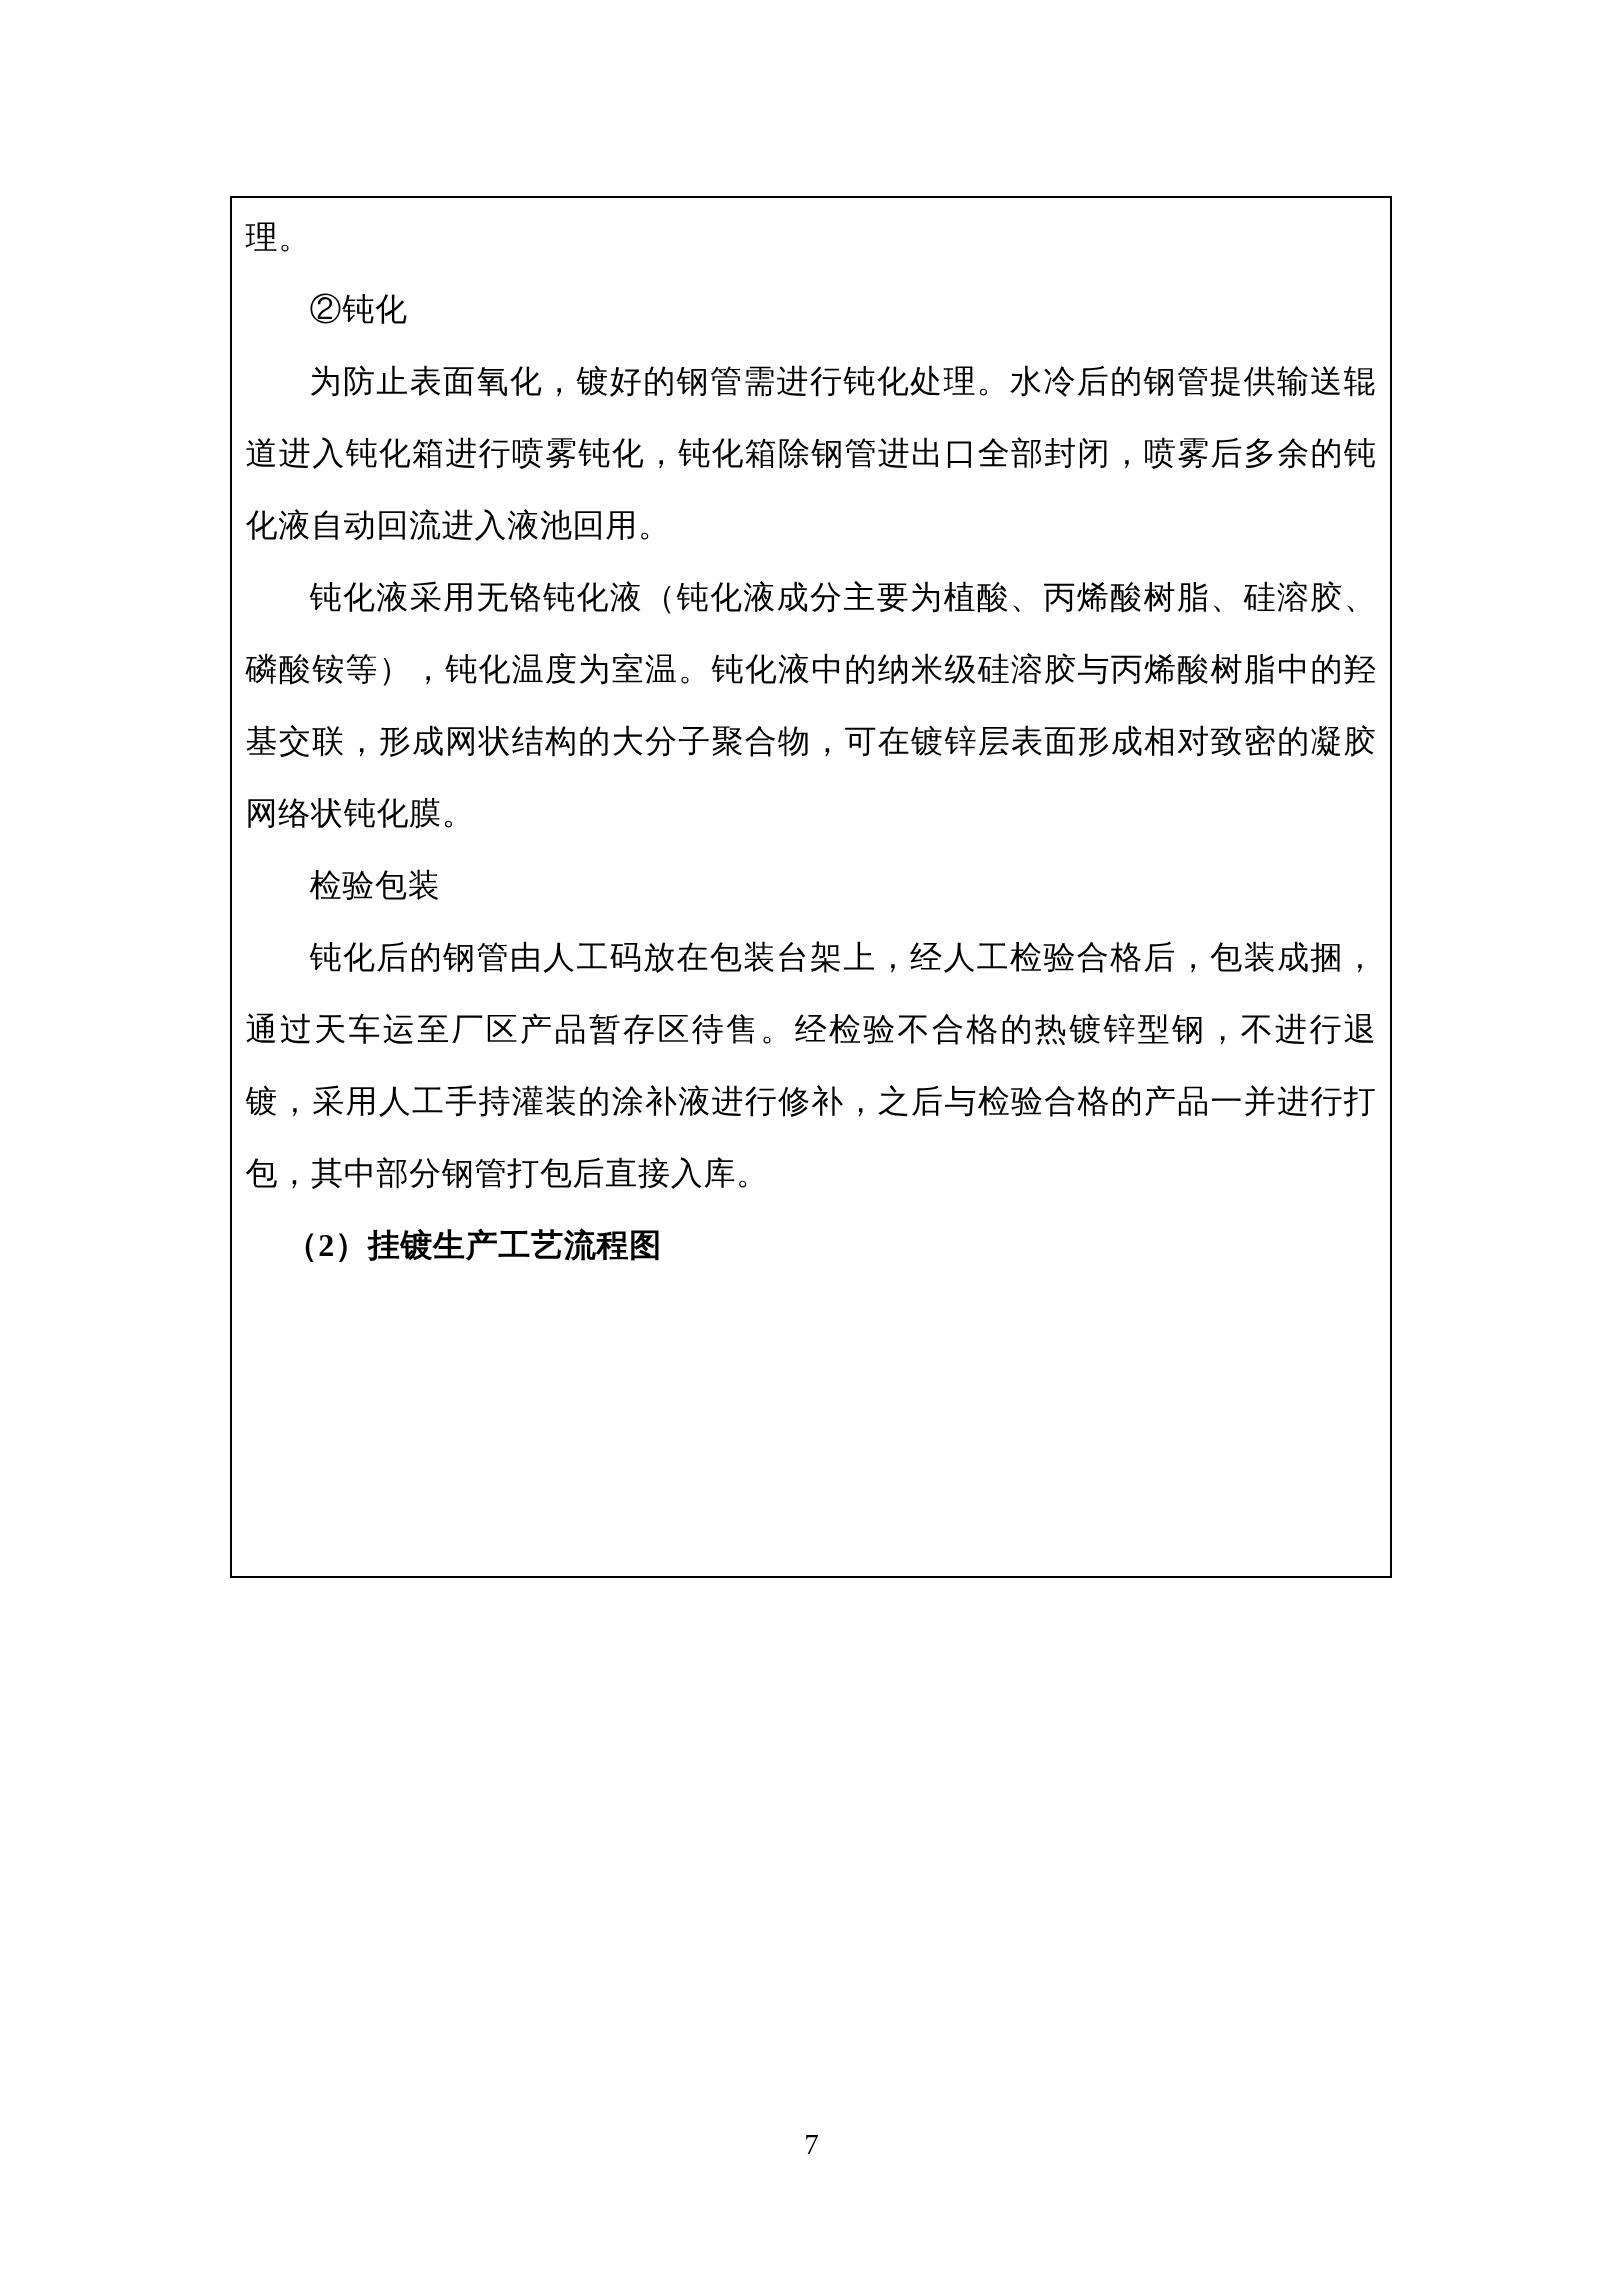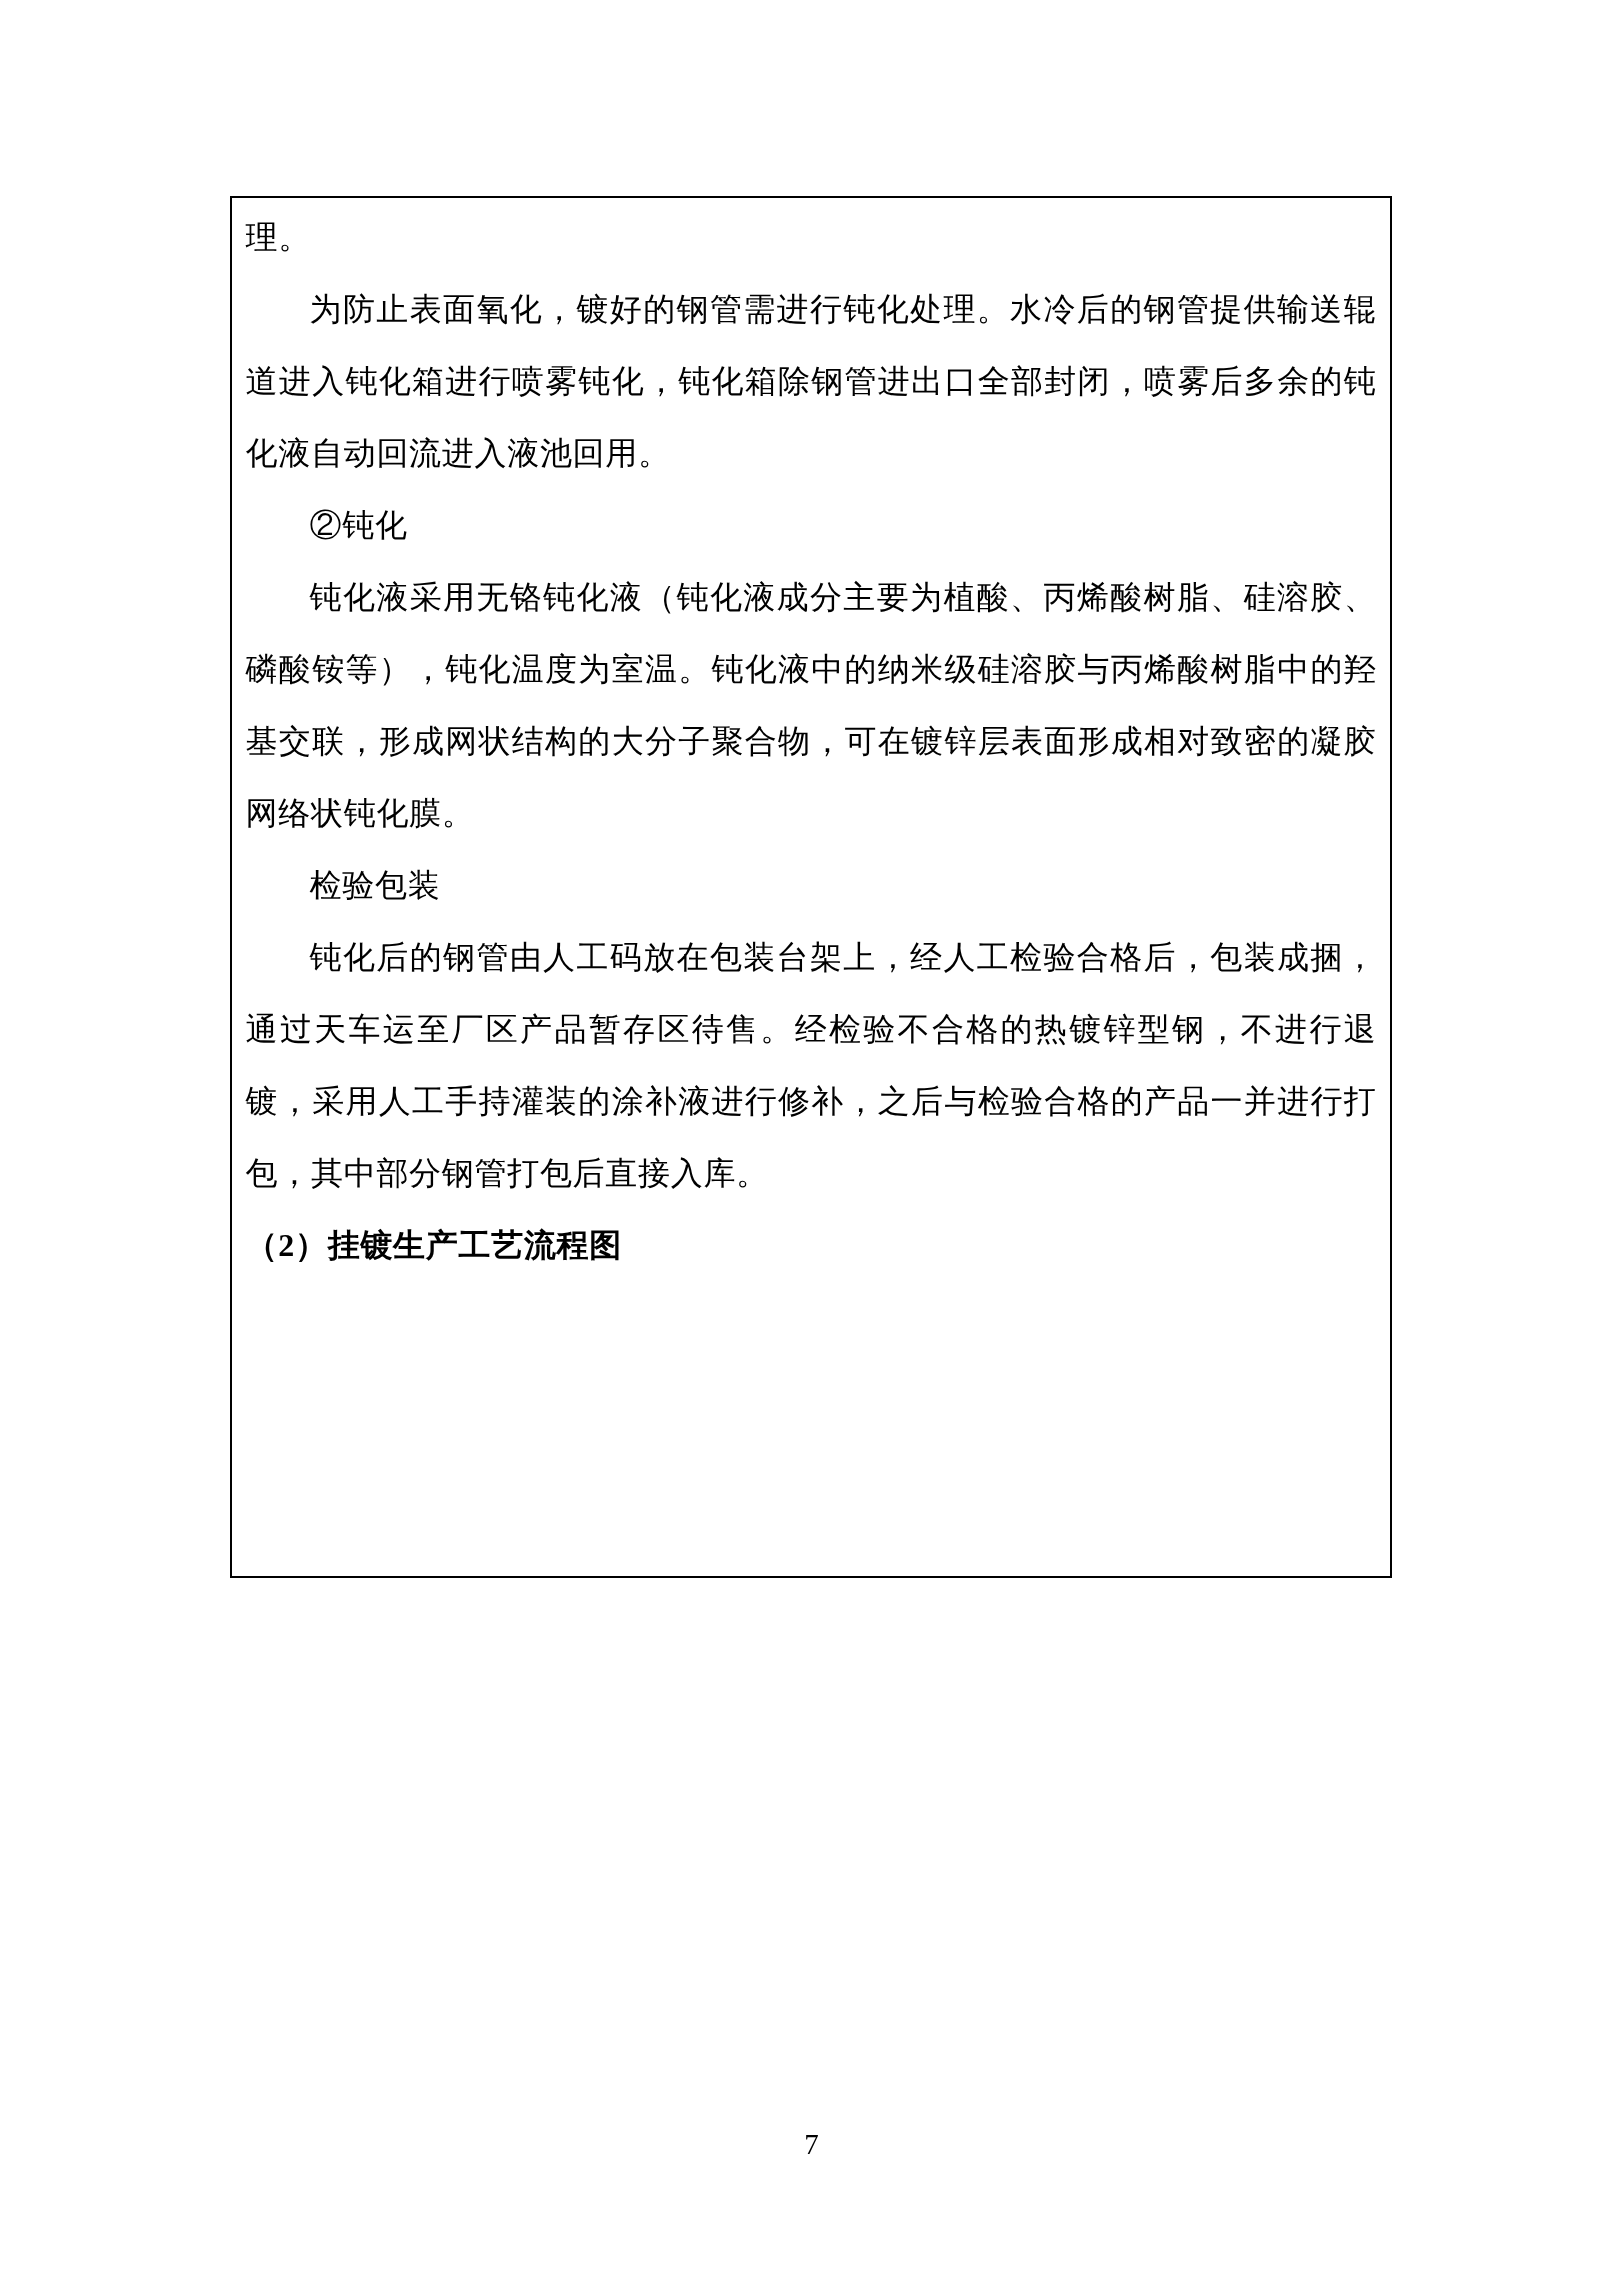--- a/index.html
+++ b/index.html
@@ -55,8 +55,8 @@
 
 <div class="content-frame">
   <p>理。</p>
+  <p class="indent">②钝化</p>
   <p class="indent">为防止表面氧化，镀好的钢管需进行钝化处理。水冷后的钢管提供输送辊道进入钝化箱进行喷雾钝化，钝化箱除钢管进出口全部封闭，喷雾后多余的钝化液自动回流进入液池回用。</p>
-  <p class="indent">②钝化</p>
   <p class="indent">钝化液采用无铬钝化液（钝化液成分主要为植酸、丙烯酸树脂、硅溶胶、磷酸铵等），钝化温度为室温。钝化液中的纳米级硅溶胶与丙烯酸树脂中的羟基交联，形成网状结构的大分子聚合物，可在镀锌层表面形成相对致密的凝胶网络状钝化膜。</p>
   <p class="indent">检验包装</p>
   <p class="indent">钝化后的钢管由人工码放在包装台架上，经人工检验合格后，包装成捆，通过天车运至厂区产品暂存区待售。经检验不合格的热镀锌型钢，不进行退镀，采用人工手持灌装的涂补液进行修补，之后与检验合格的产品一并进行打包，其中部分钢管打包后直接入库。</p>

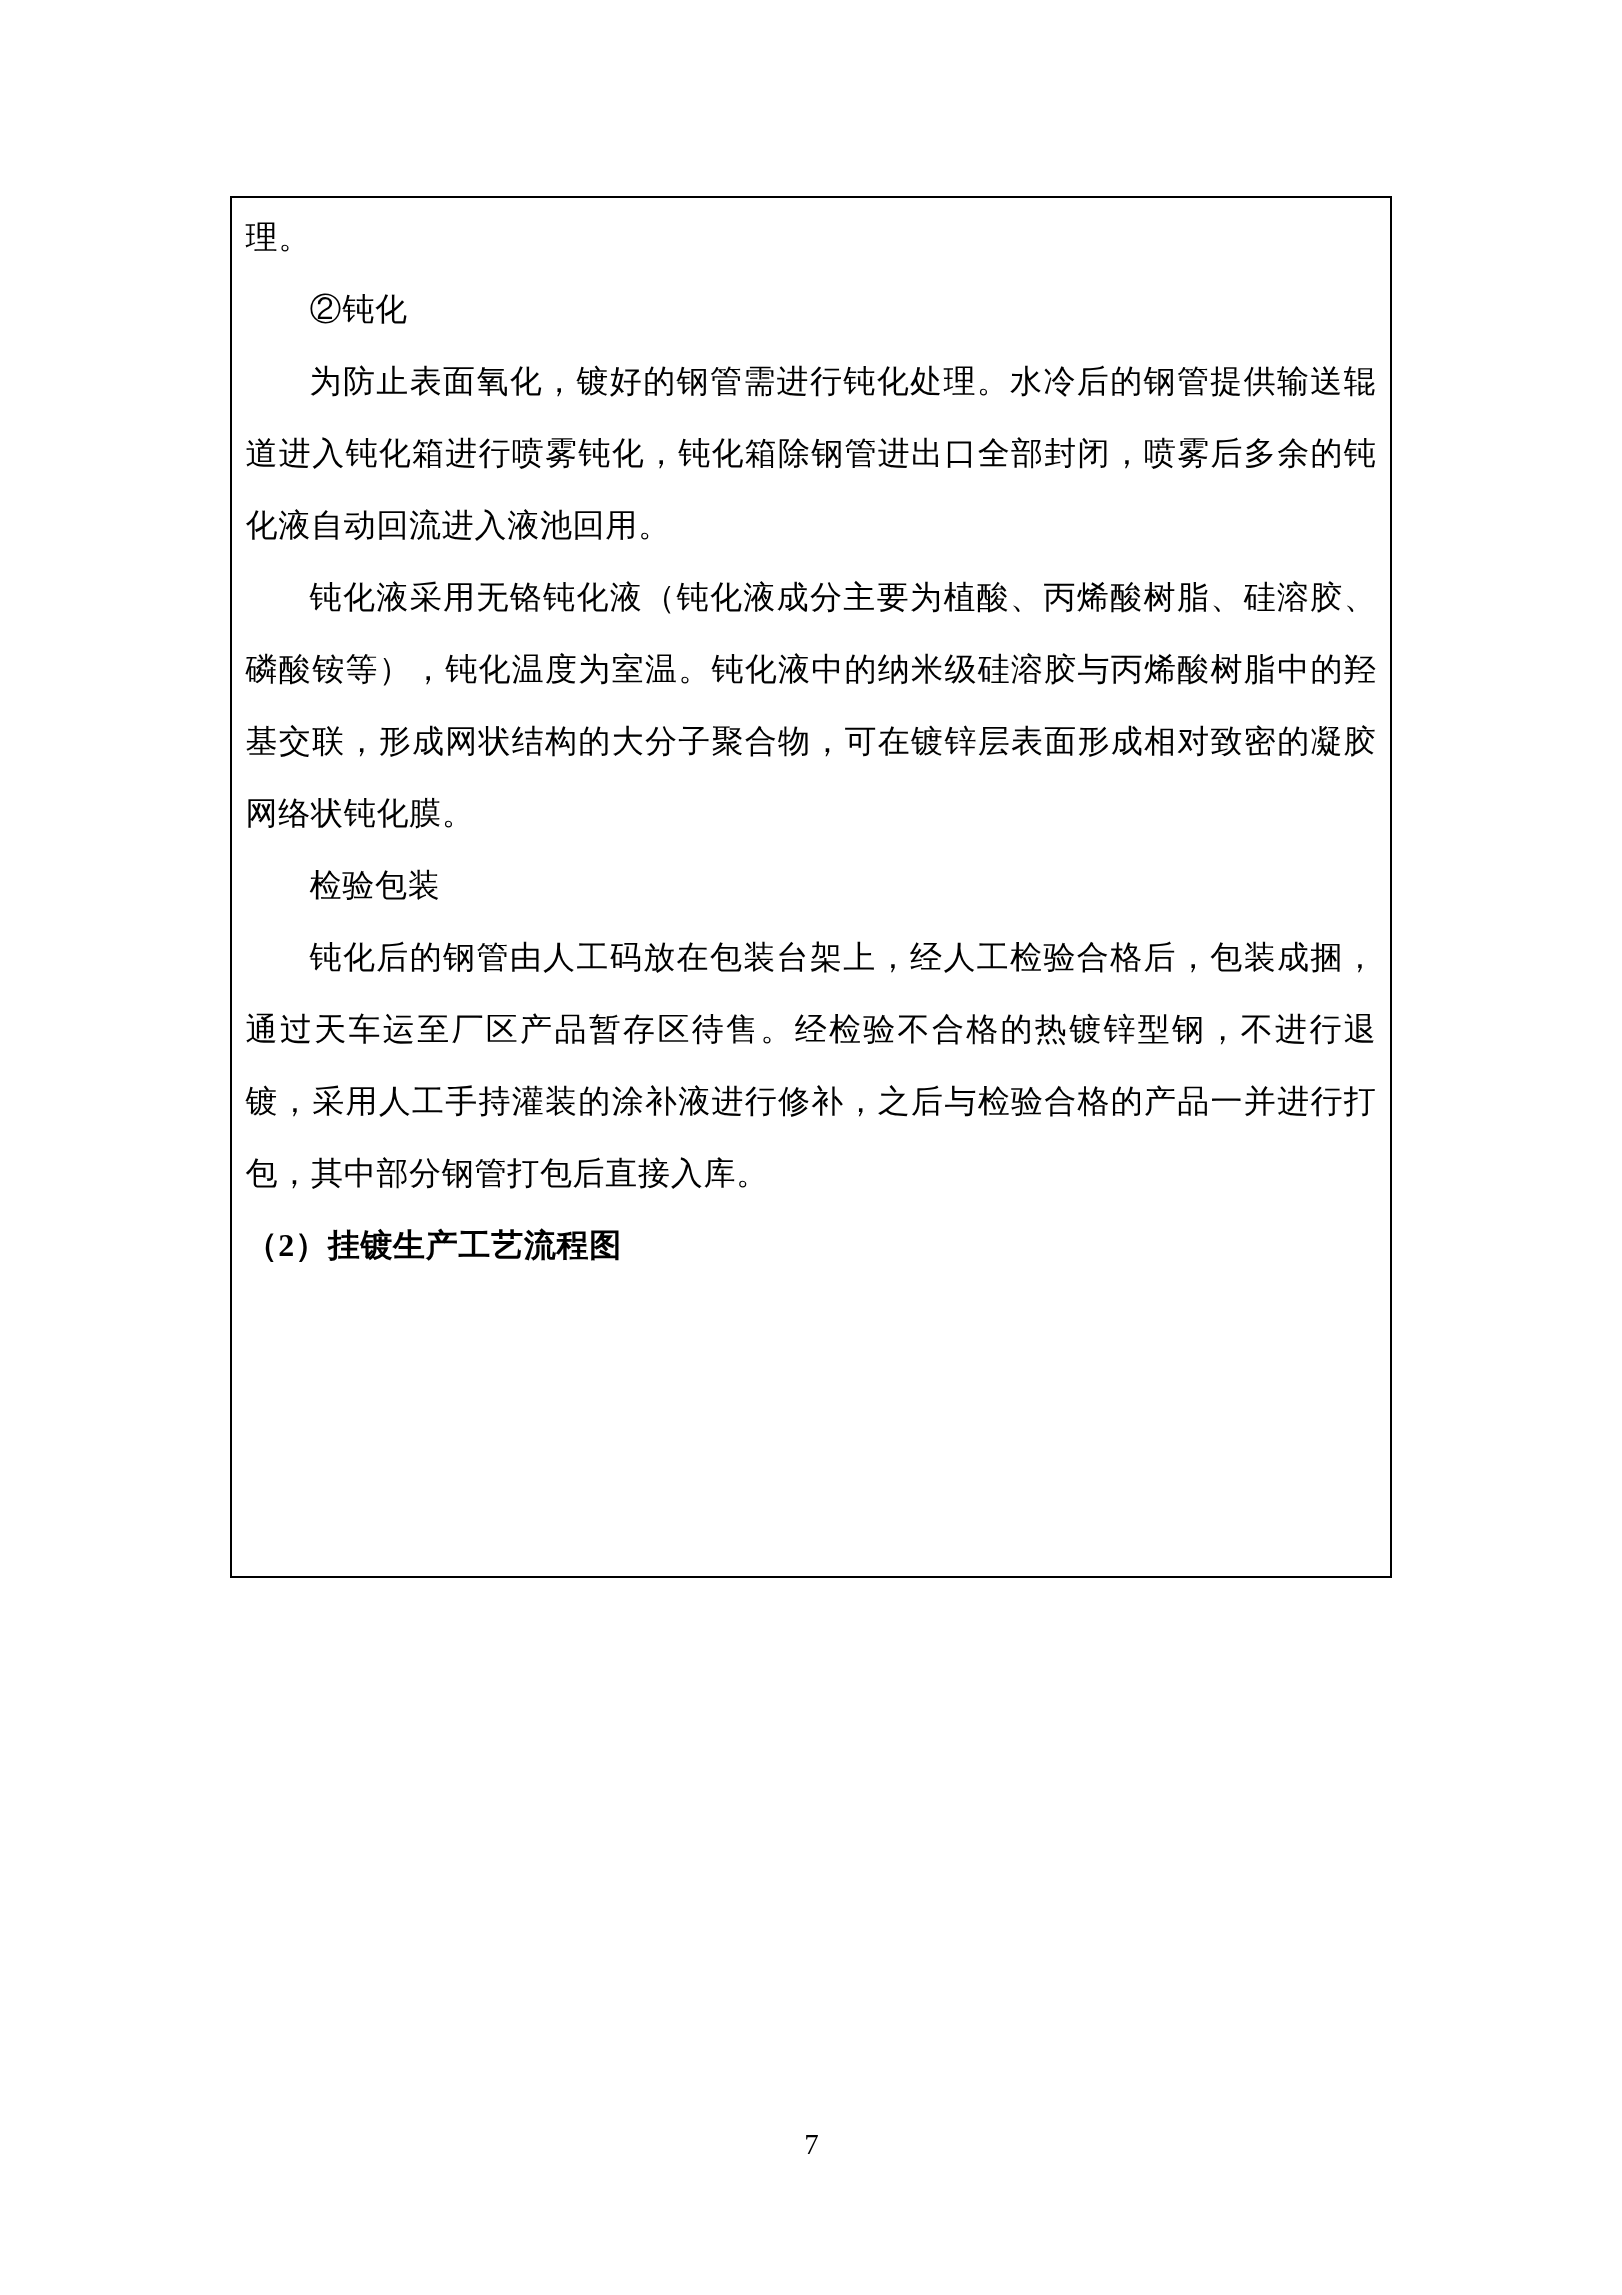--- a/index.html
+++ b/index.html
@@ -38,6 +38,7 @@
   }
   .content-frame p.bold {
     font-weight: bold;
+    margin-left: 40px;
   }
   .page-number {
     position: absolute;

